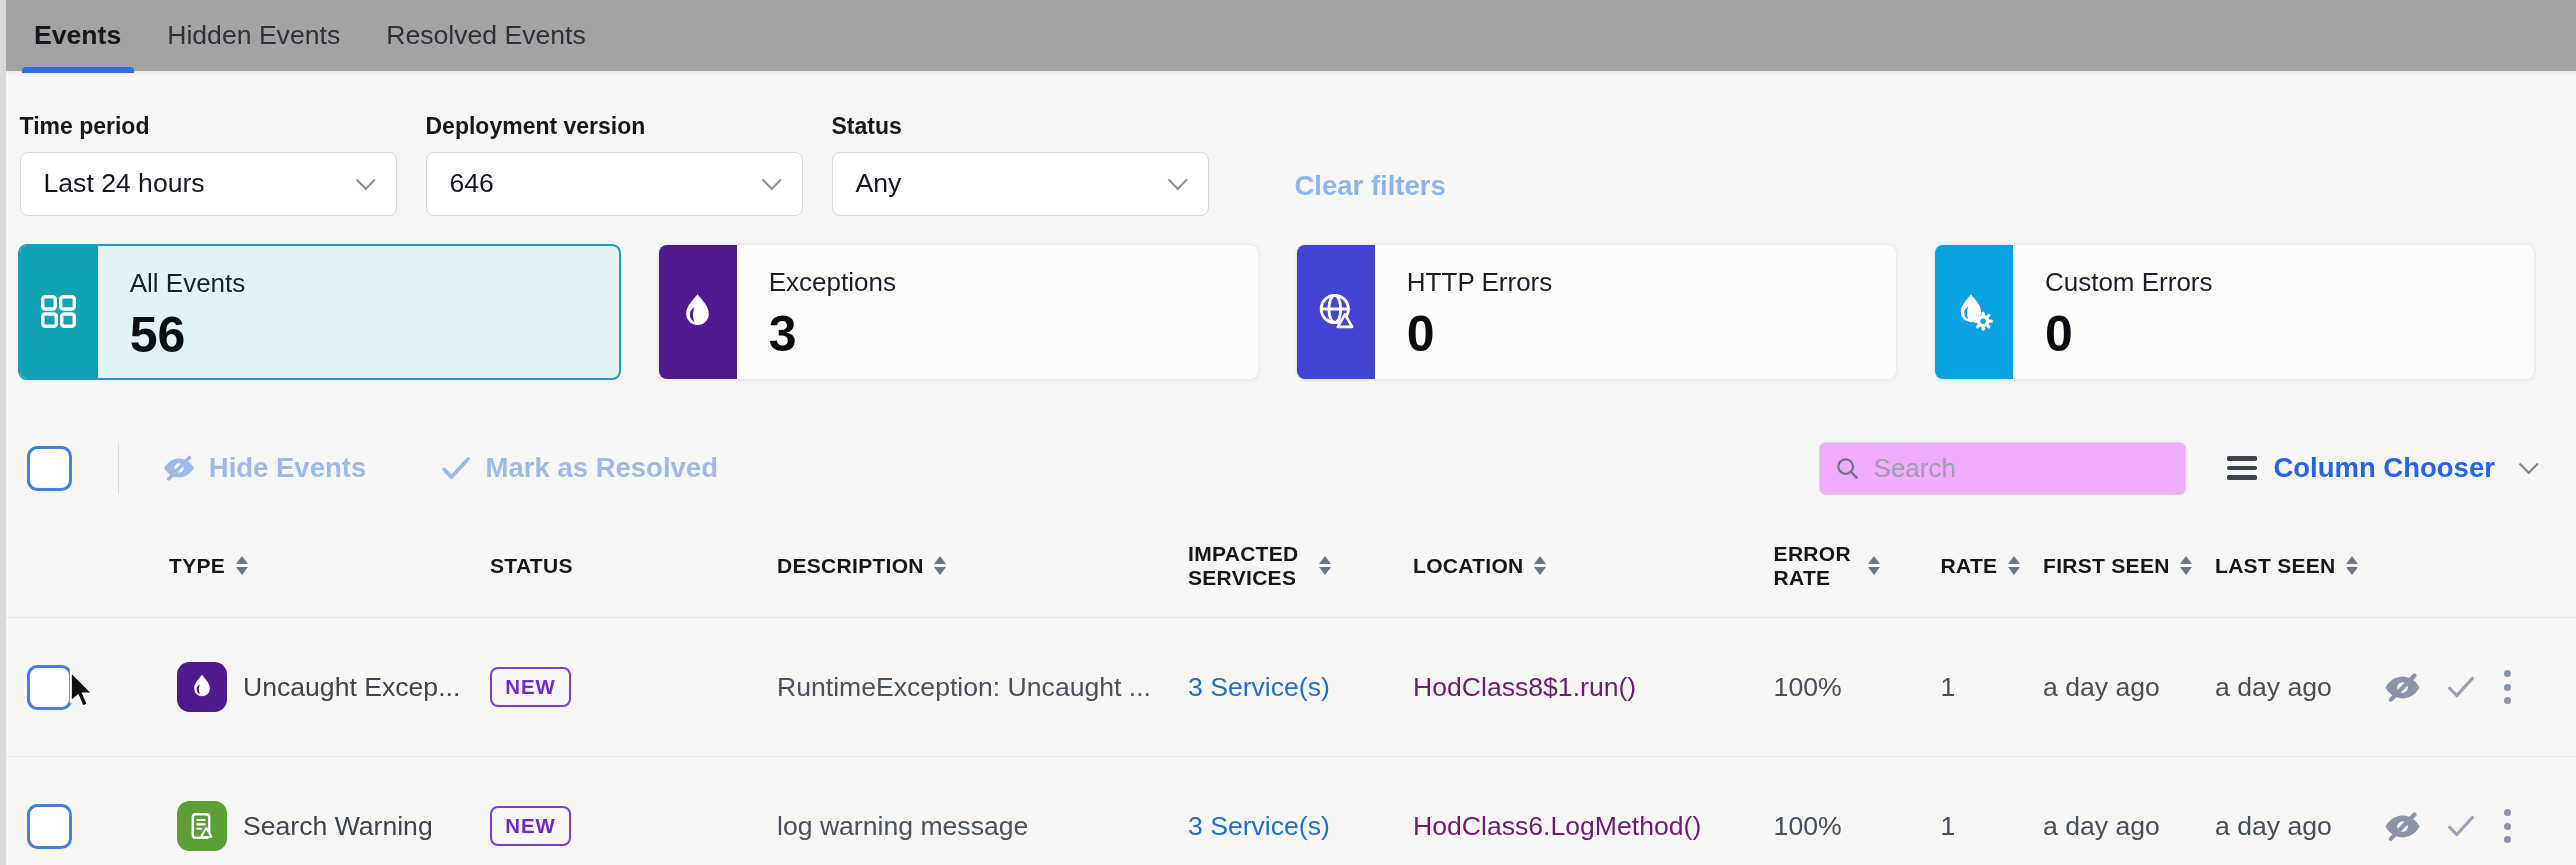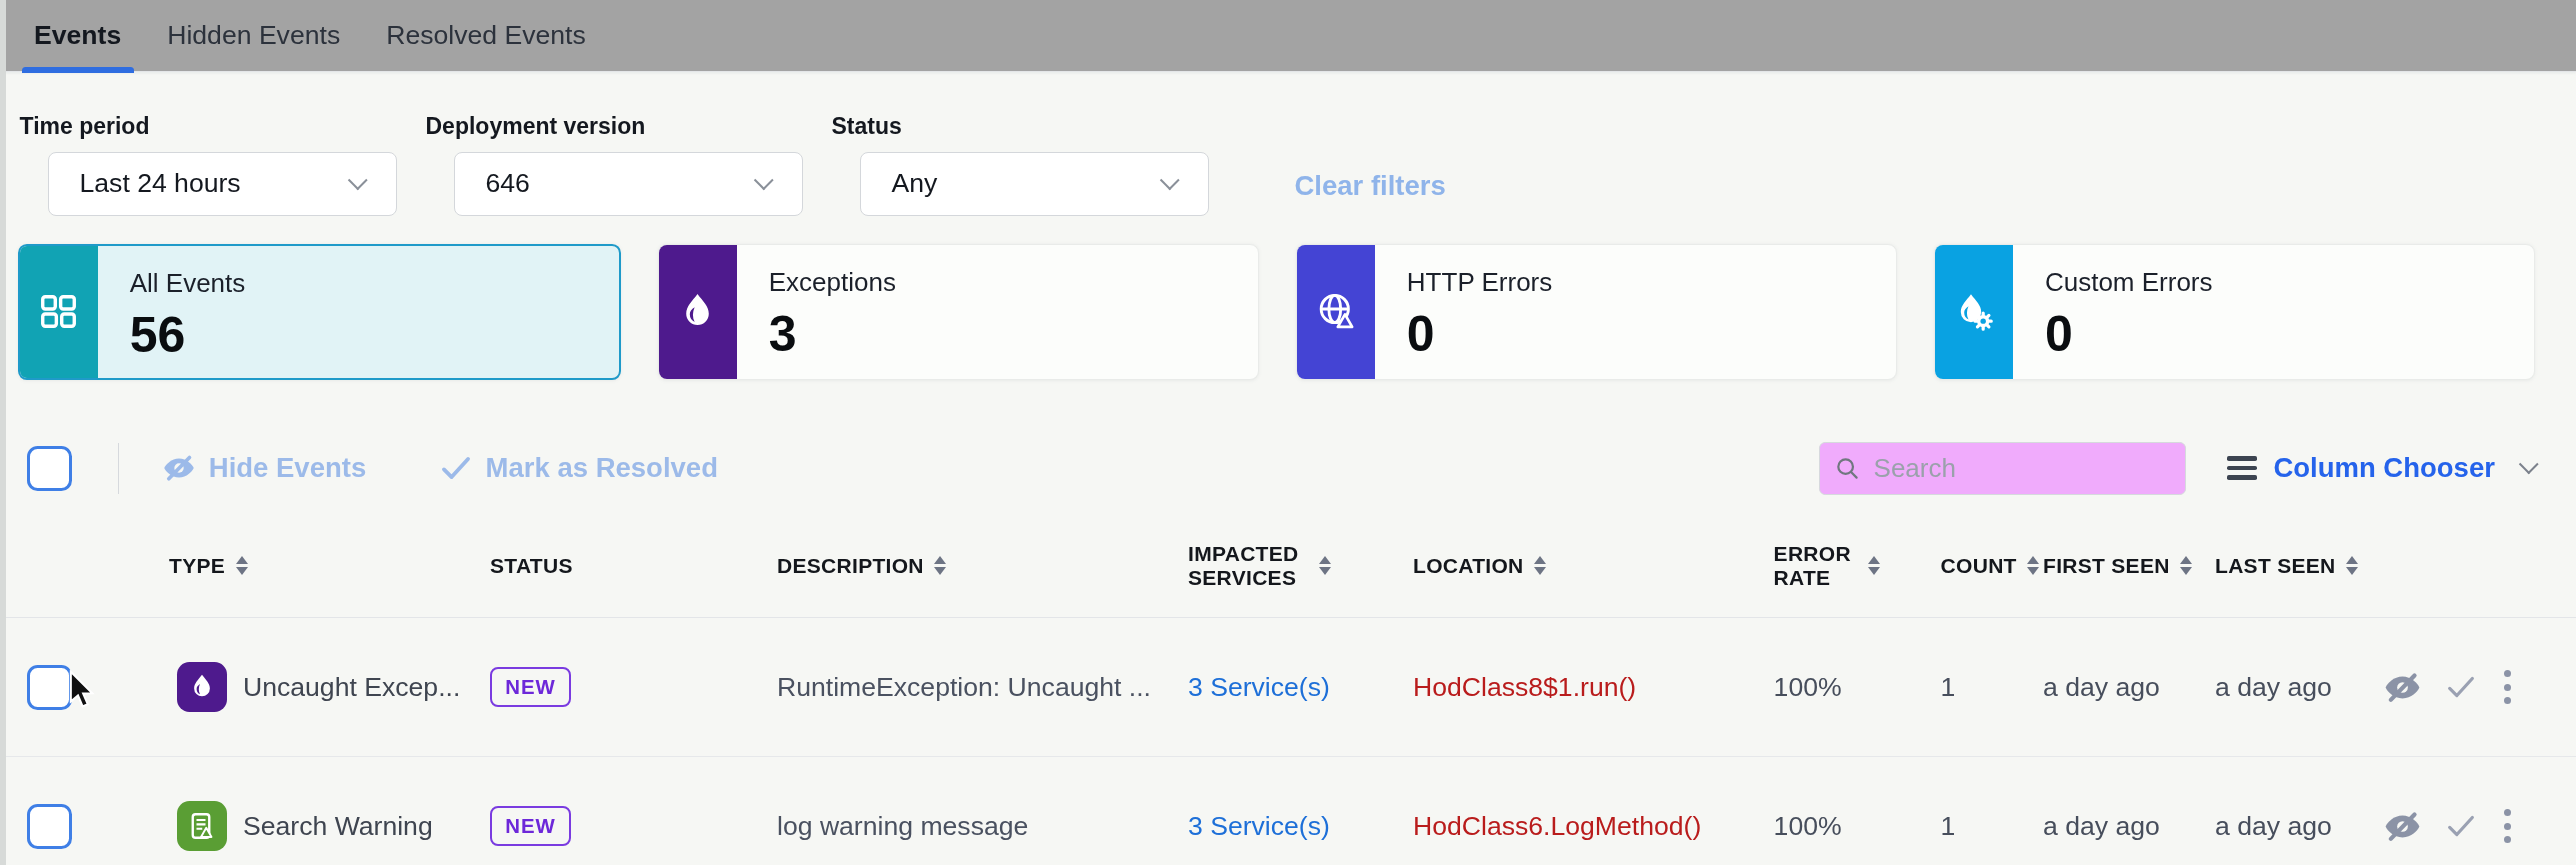--- a/index.html
+++ b/index.html
@@ -22,7 +22,7 @@
   .filters{display:flex;align-items:flex-end;padding:41px 0 0 19.5px;}
   .fgroup{width:377px;margin-right:29px;}
   .flabel{font-size:23px;font-weight:700;color:#14181f;margin-bottom:11.5px;}
-  .select{height:62px;background:#fff;border:1.8px solid #d4d7db;border-radius:8px;display:flex;align-items:center;justify-content:space-between;padding:0 31px;font-size:26.6px;color:#14181f;cursor:pointer;margin-left:28px;}
+  .select{height:62px;background:#fff;border:1.8px solid #d4d7db;border-radius:8px;display:flex;align-items:center;justify-content:space-between;padding:0 23px;font-size:26.6px;color:#14181f;cursor:pointer;}
   .chev{width:11.5px;height:11.5px;border-right:2.7px solid #8a9099;border-bottom:2.7px solid #8a9099;transform:rotate(45deg) translate(-2.7px,-2.7px);}
   .clear-filters{margin-left:57px;margin-bottom:14px;font-size:27.5px;font-weight:700;color:#8fb4ea;cursor:pointer;}
 

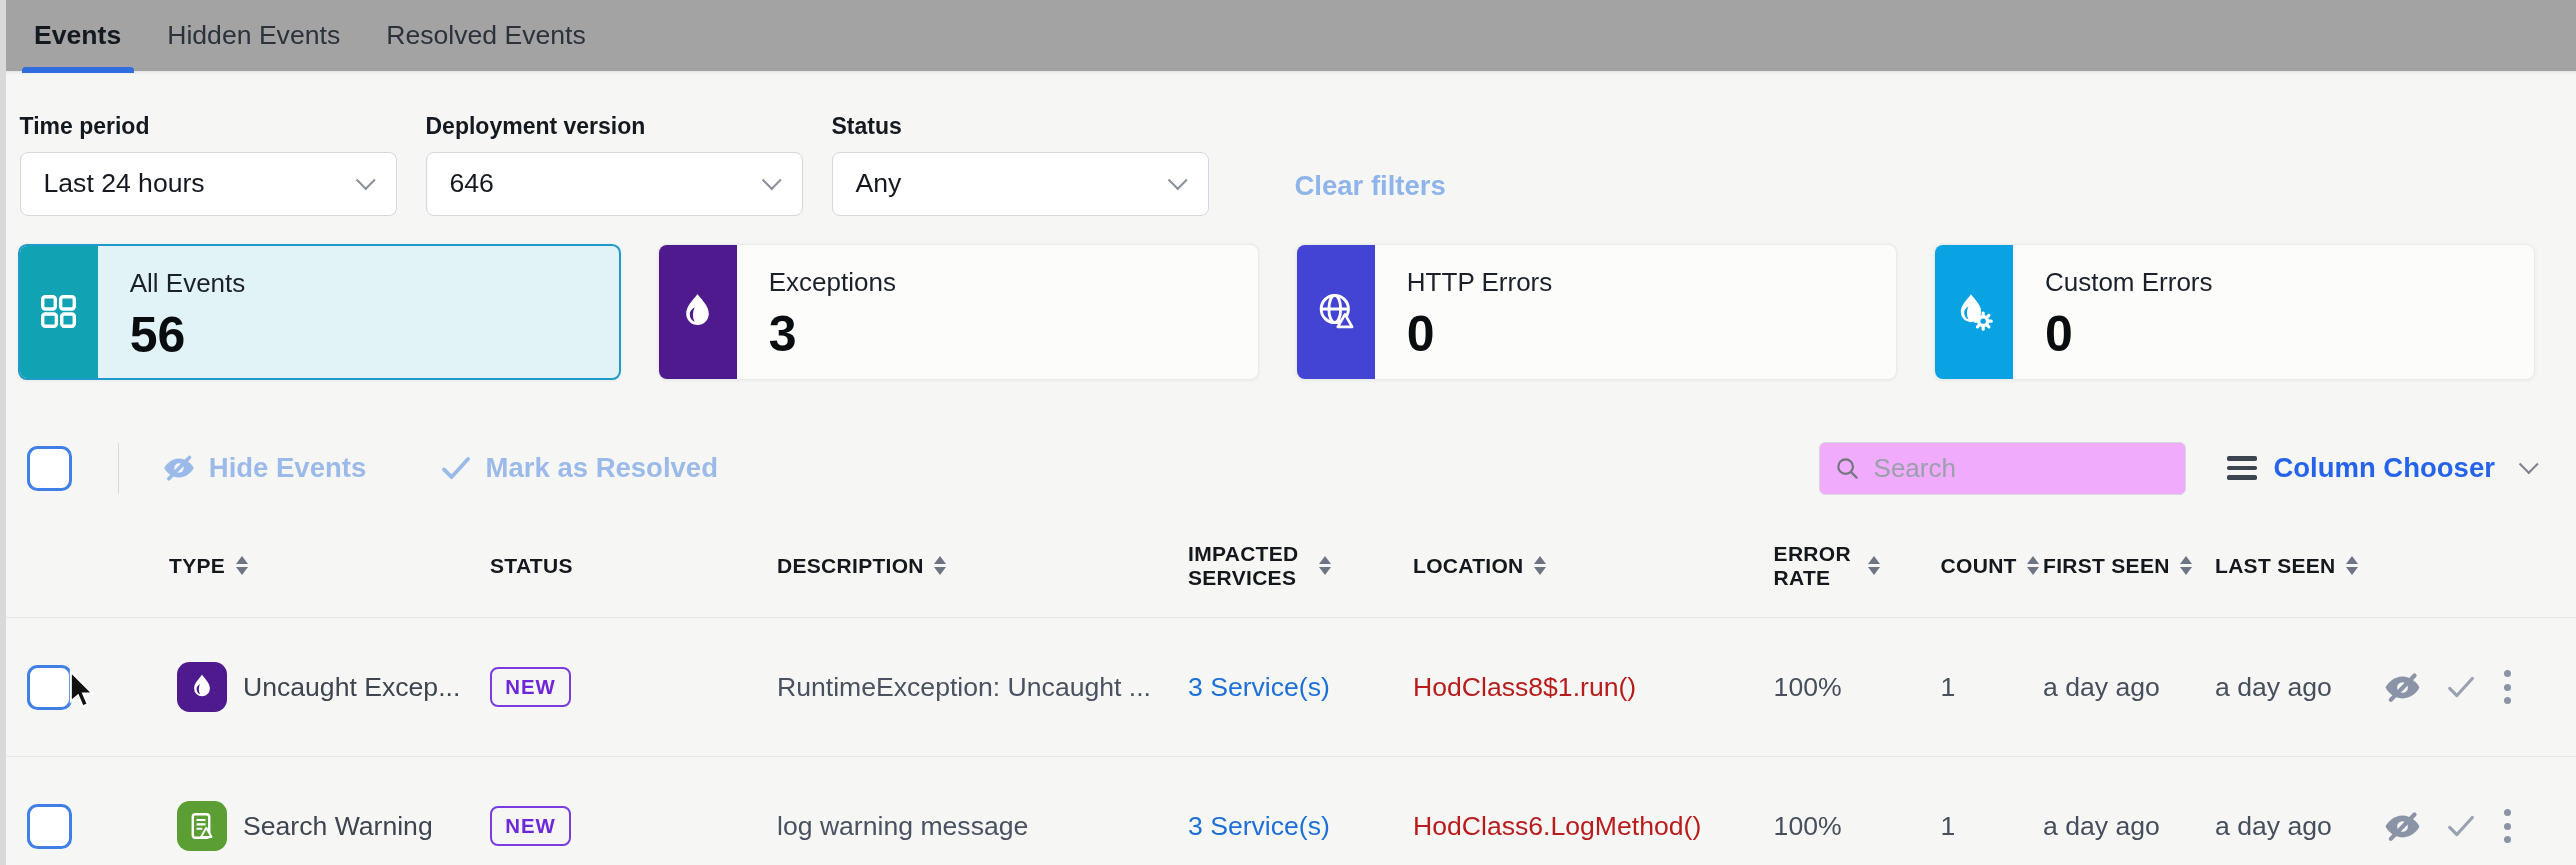--- a/index.html
+++ b/index.html
@@ -264,7 +264,7 @@
       </span>
   </div>
   <div class="hcell num-pad">
-    <span>COUNT</span>
+    <span>RATE</span>
     <span class="sort">
         <i class="up"></i>
         <i class="dn"></i>

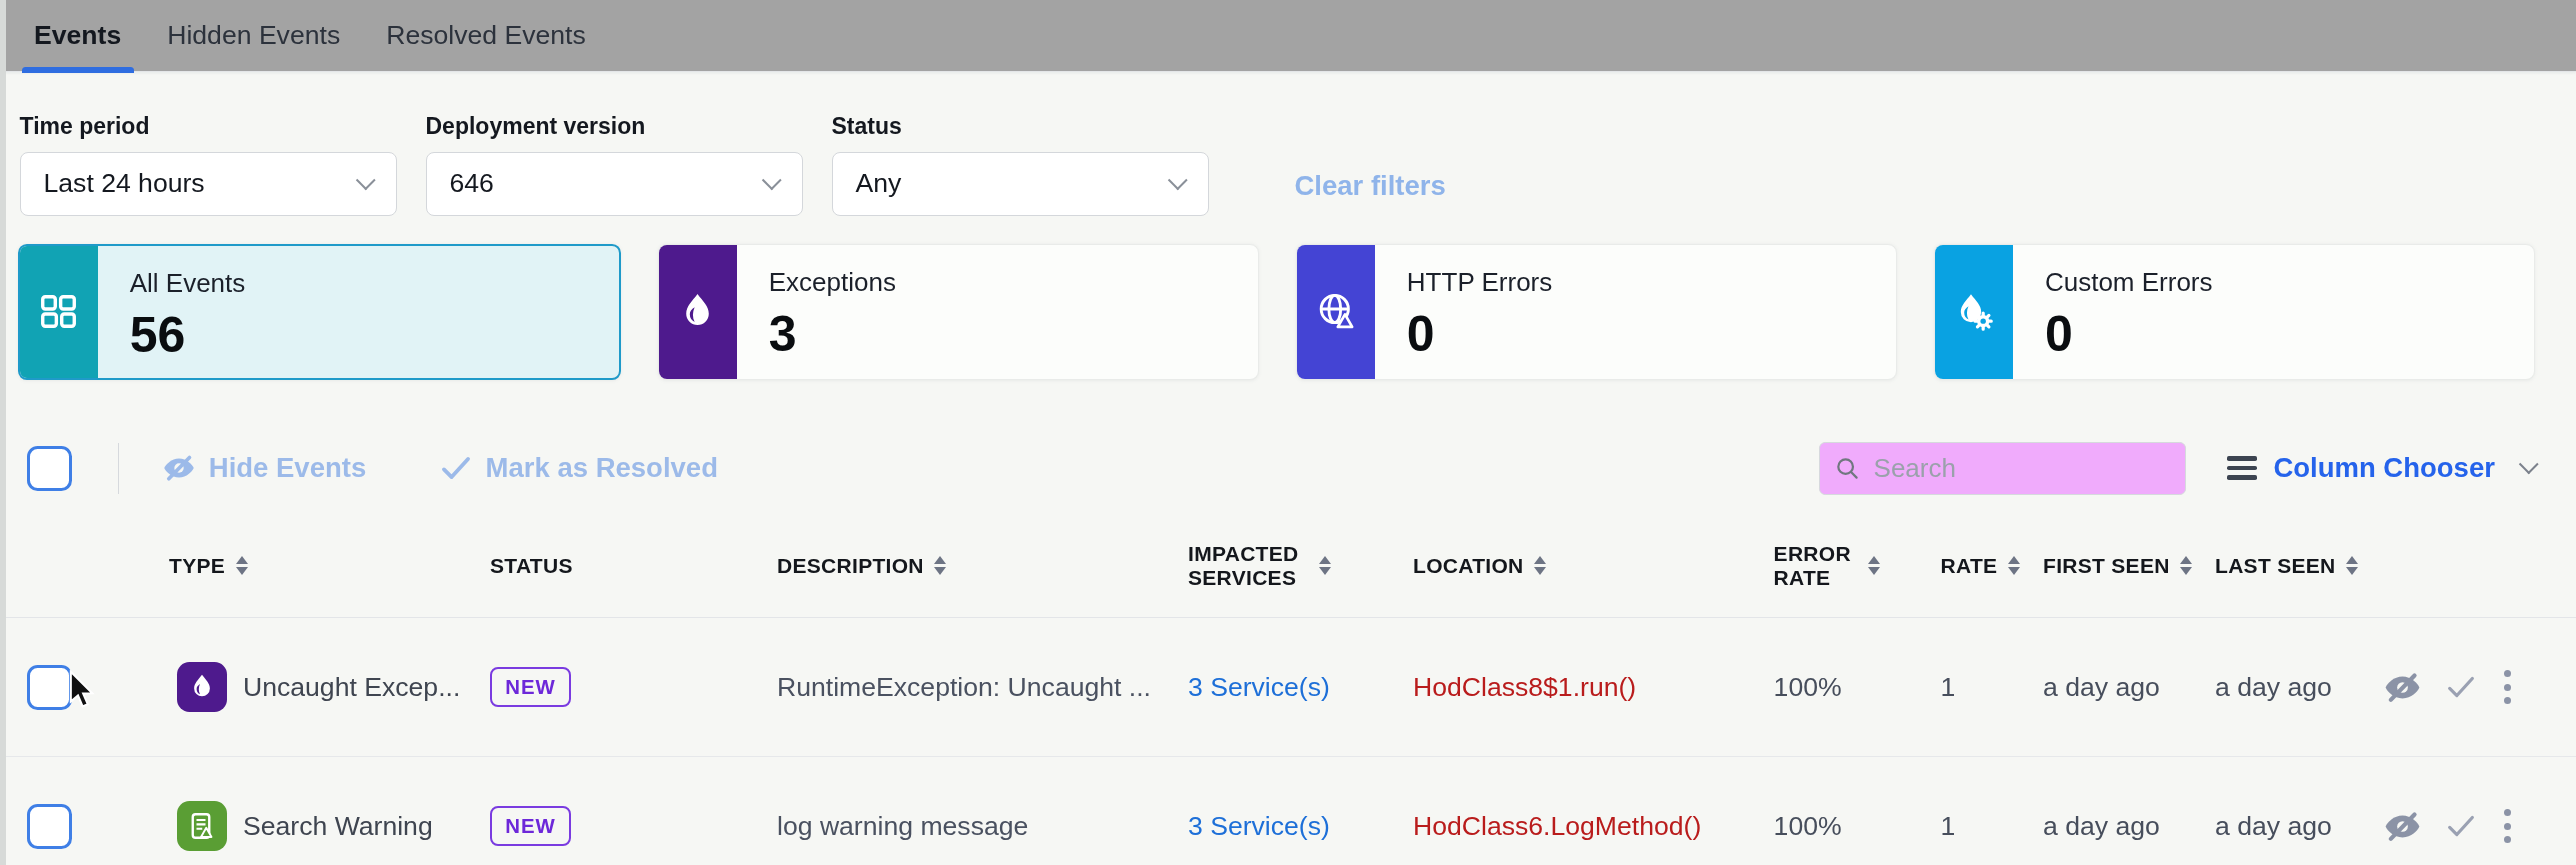--- a/index.html
+++ b/index.html
@@ -76,7 +76,7 @@
   .badge{border:2.7px solid #7a3be0;border-radius:8px;padding:6.2px 13.3px;font-size:20.4px;font-weight:700;letter-spacing:0.9px;color:#6d28d9;background:transparent;}
   .desc{color:#4a5160;white-space:nowrap;overflow:hidden;}
   .link{color:#1d6fd8;cursor:pointer;}
-  .mono-ish{color:#b91c1c;}
+  .mono-ish{color:#701a75;}
   .num-pad{padding-left:10.6px;}
   .actions{gap:23px;}
   .act{cursor:pointer;display:flex;align-items:center;}

